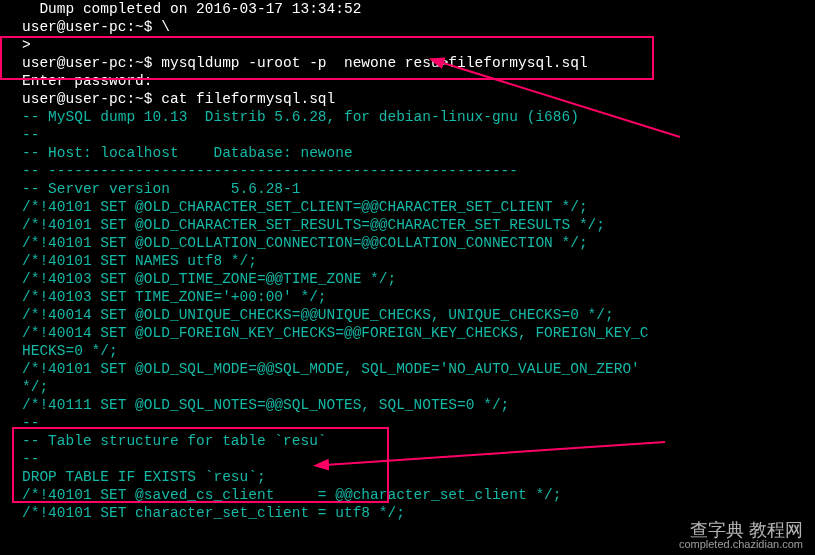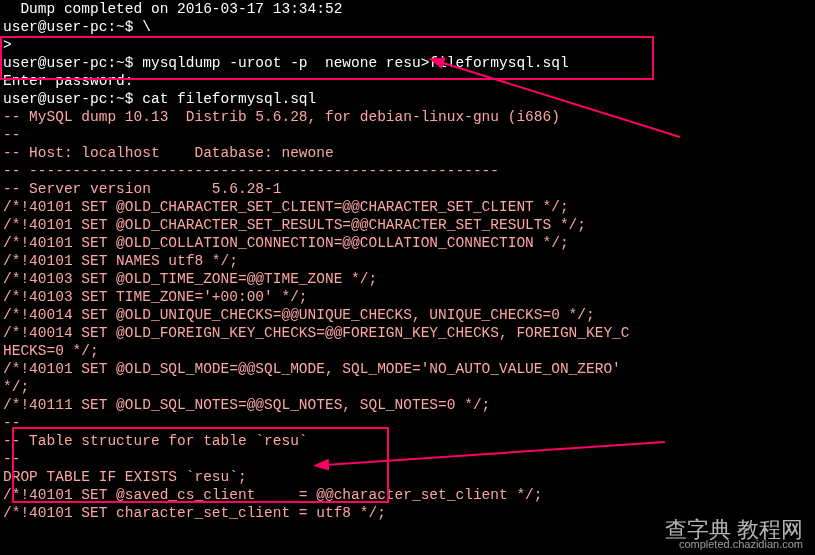--- a/index.html
+++ b/index.html
@@ -20,7 +20,7 @@
       padding: 0;
     }
     .terminal {
-      padding: 0 3px;
+      padding: 0 22px;
       white-space: pre;
     }
     .line {

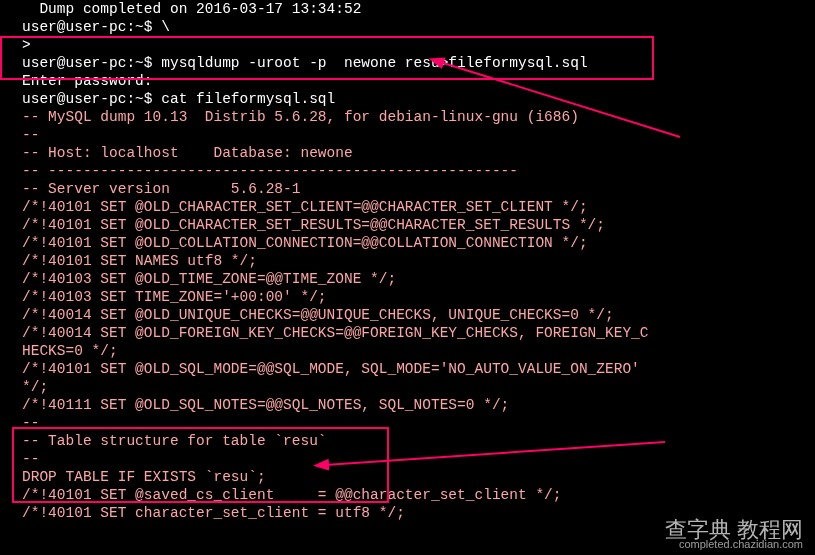--- a/index.html
+++ b/index.html
@@ -30,7 +30,7 @@
       color: #fff;
     }
     .green {
-      color: #fca5a5;
+      color: #14b8a6;
     }
     .highlight-box1 {
       position: absolute;

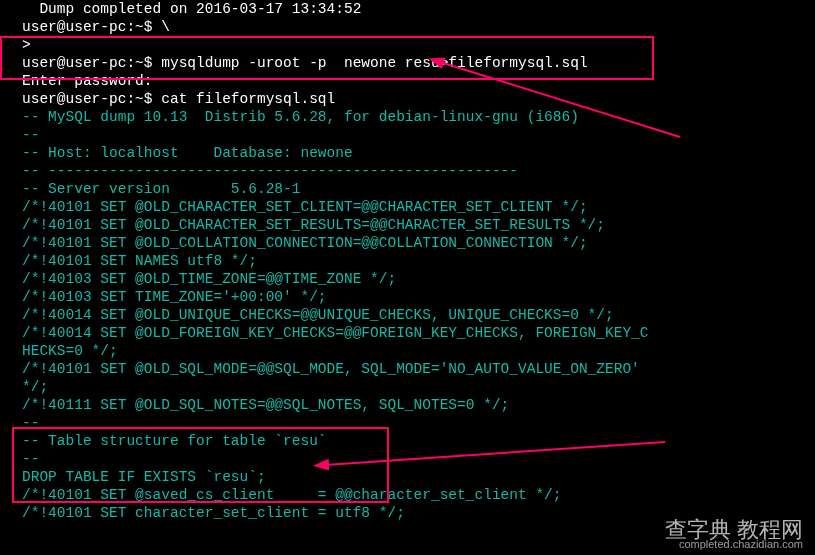--- a/index.html
+++ b/index.html
@@ -77,7 +77,7 @@
       line-height: 14px;
     }
     .watermark .cn {
-      font-size: 22px;
+      font-size: 18px;
       color: rgba(255,255,255,0.7);
     }
   </style>

